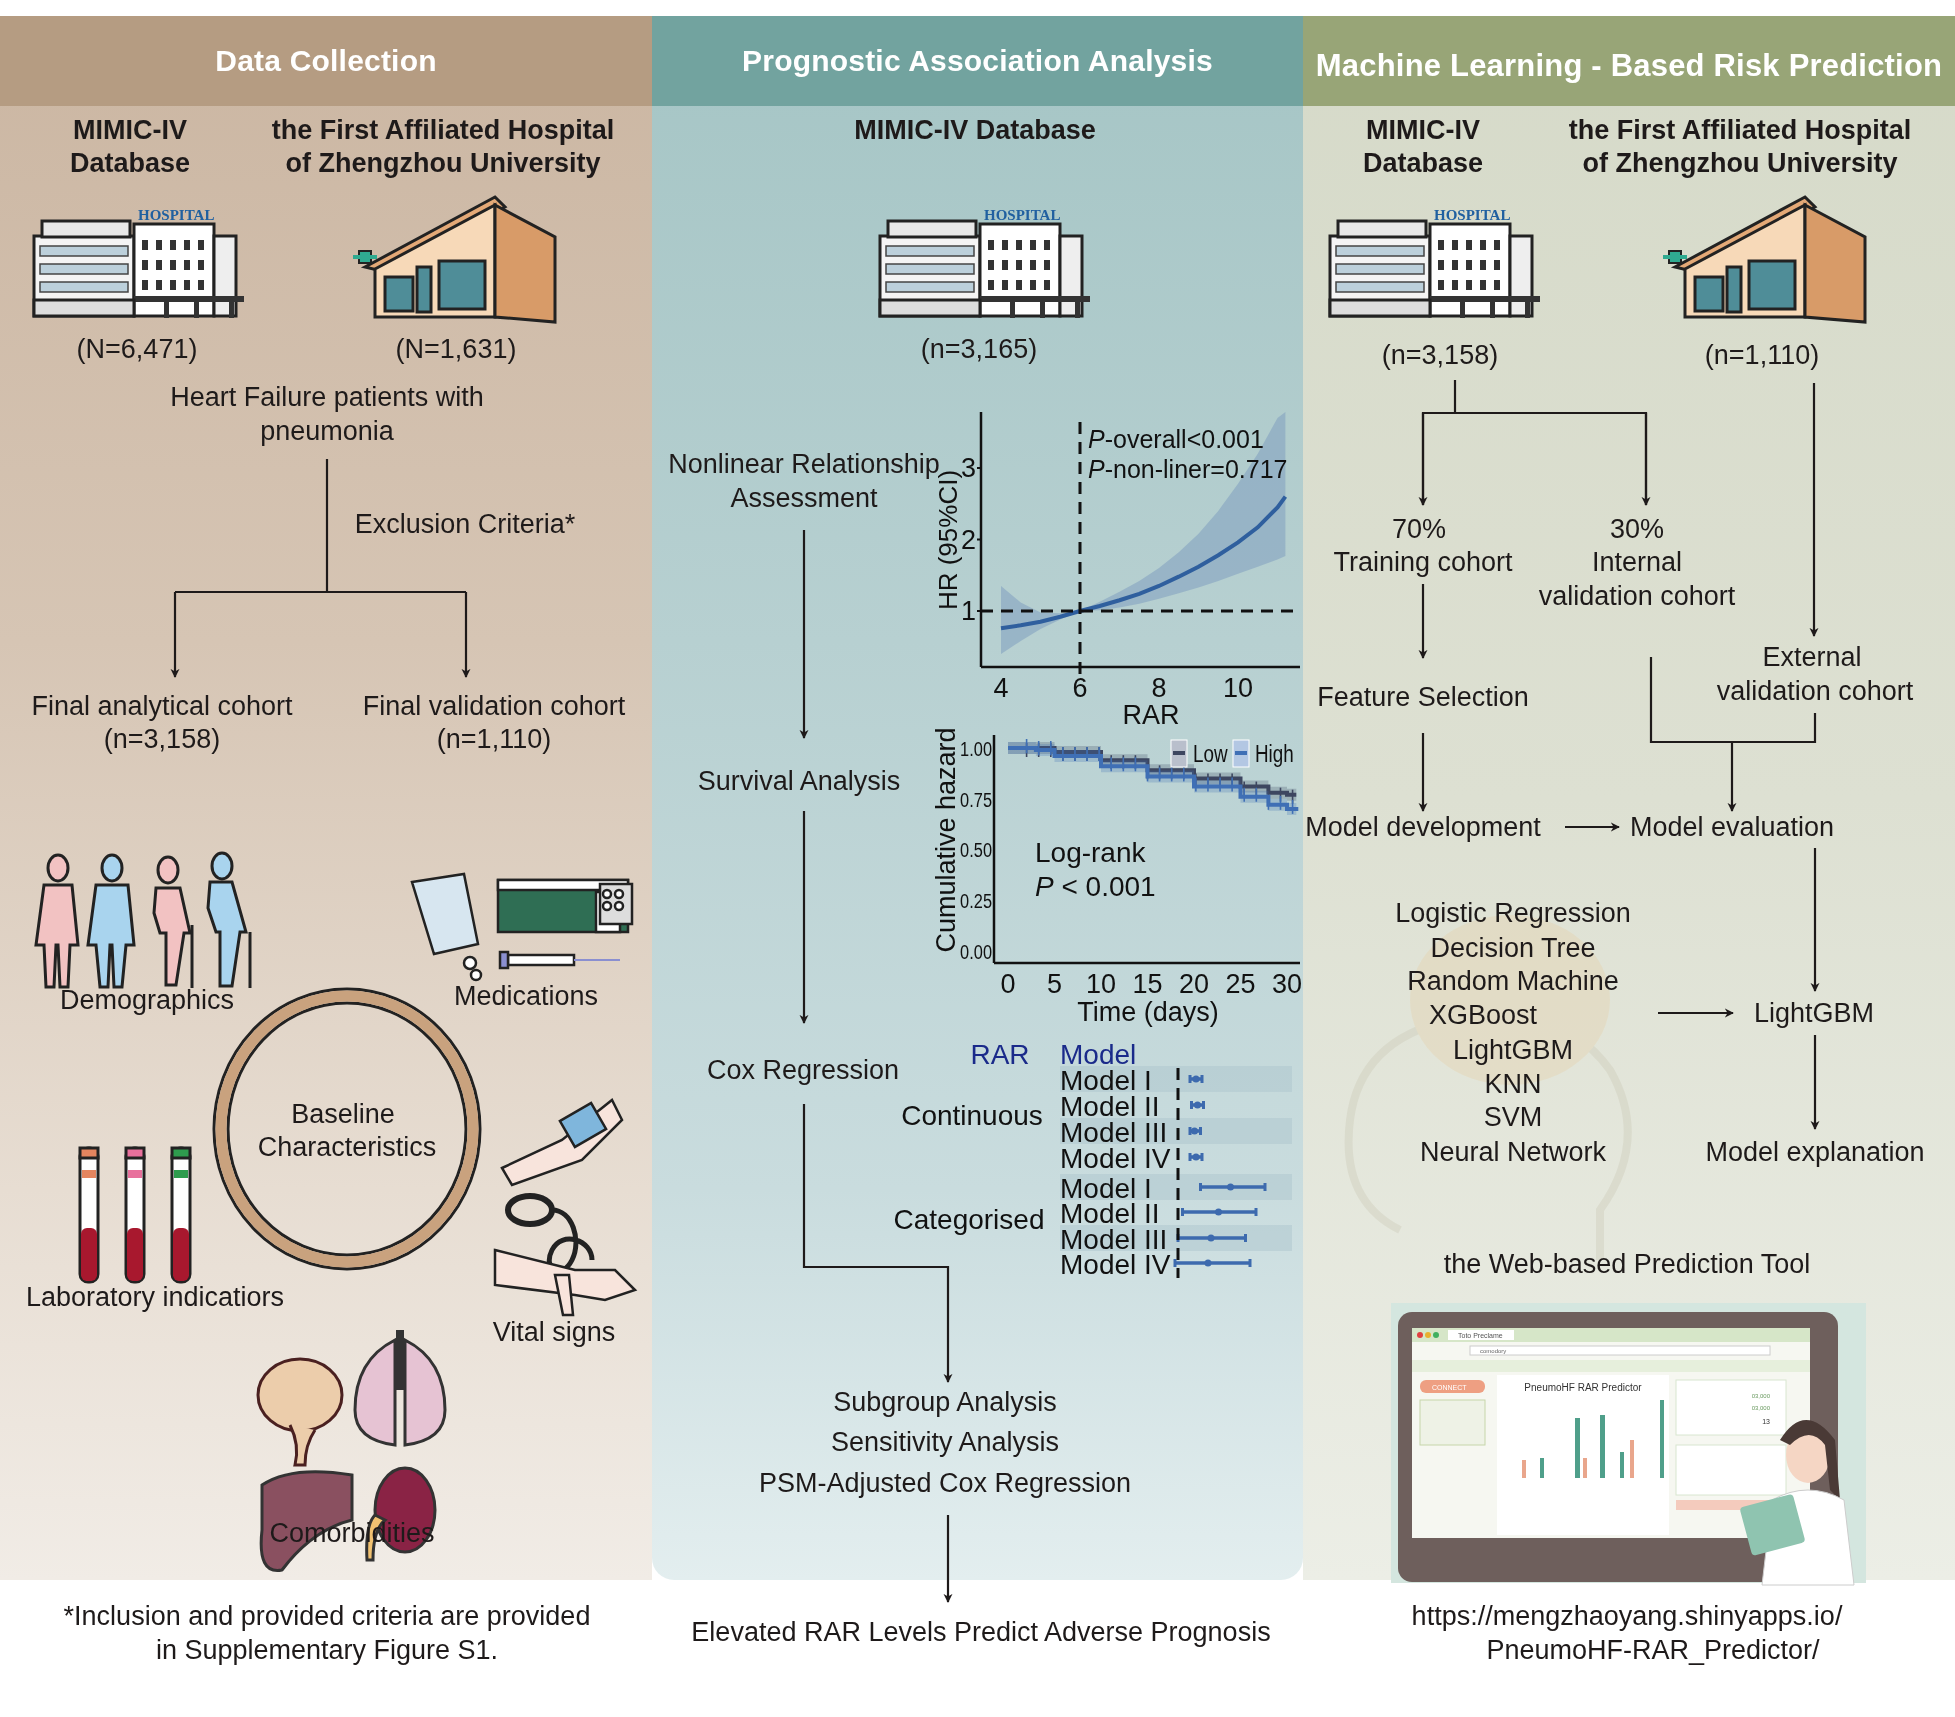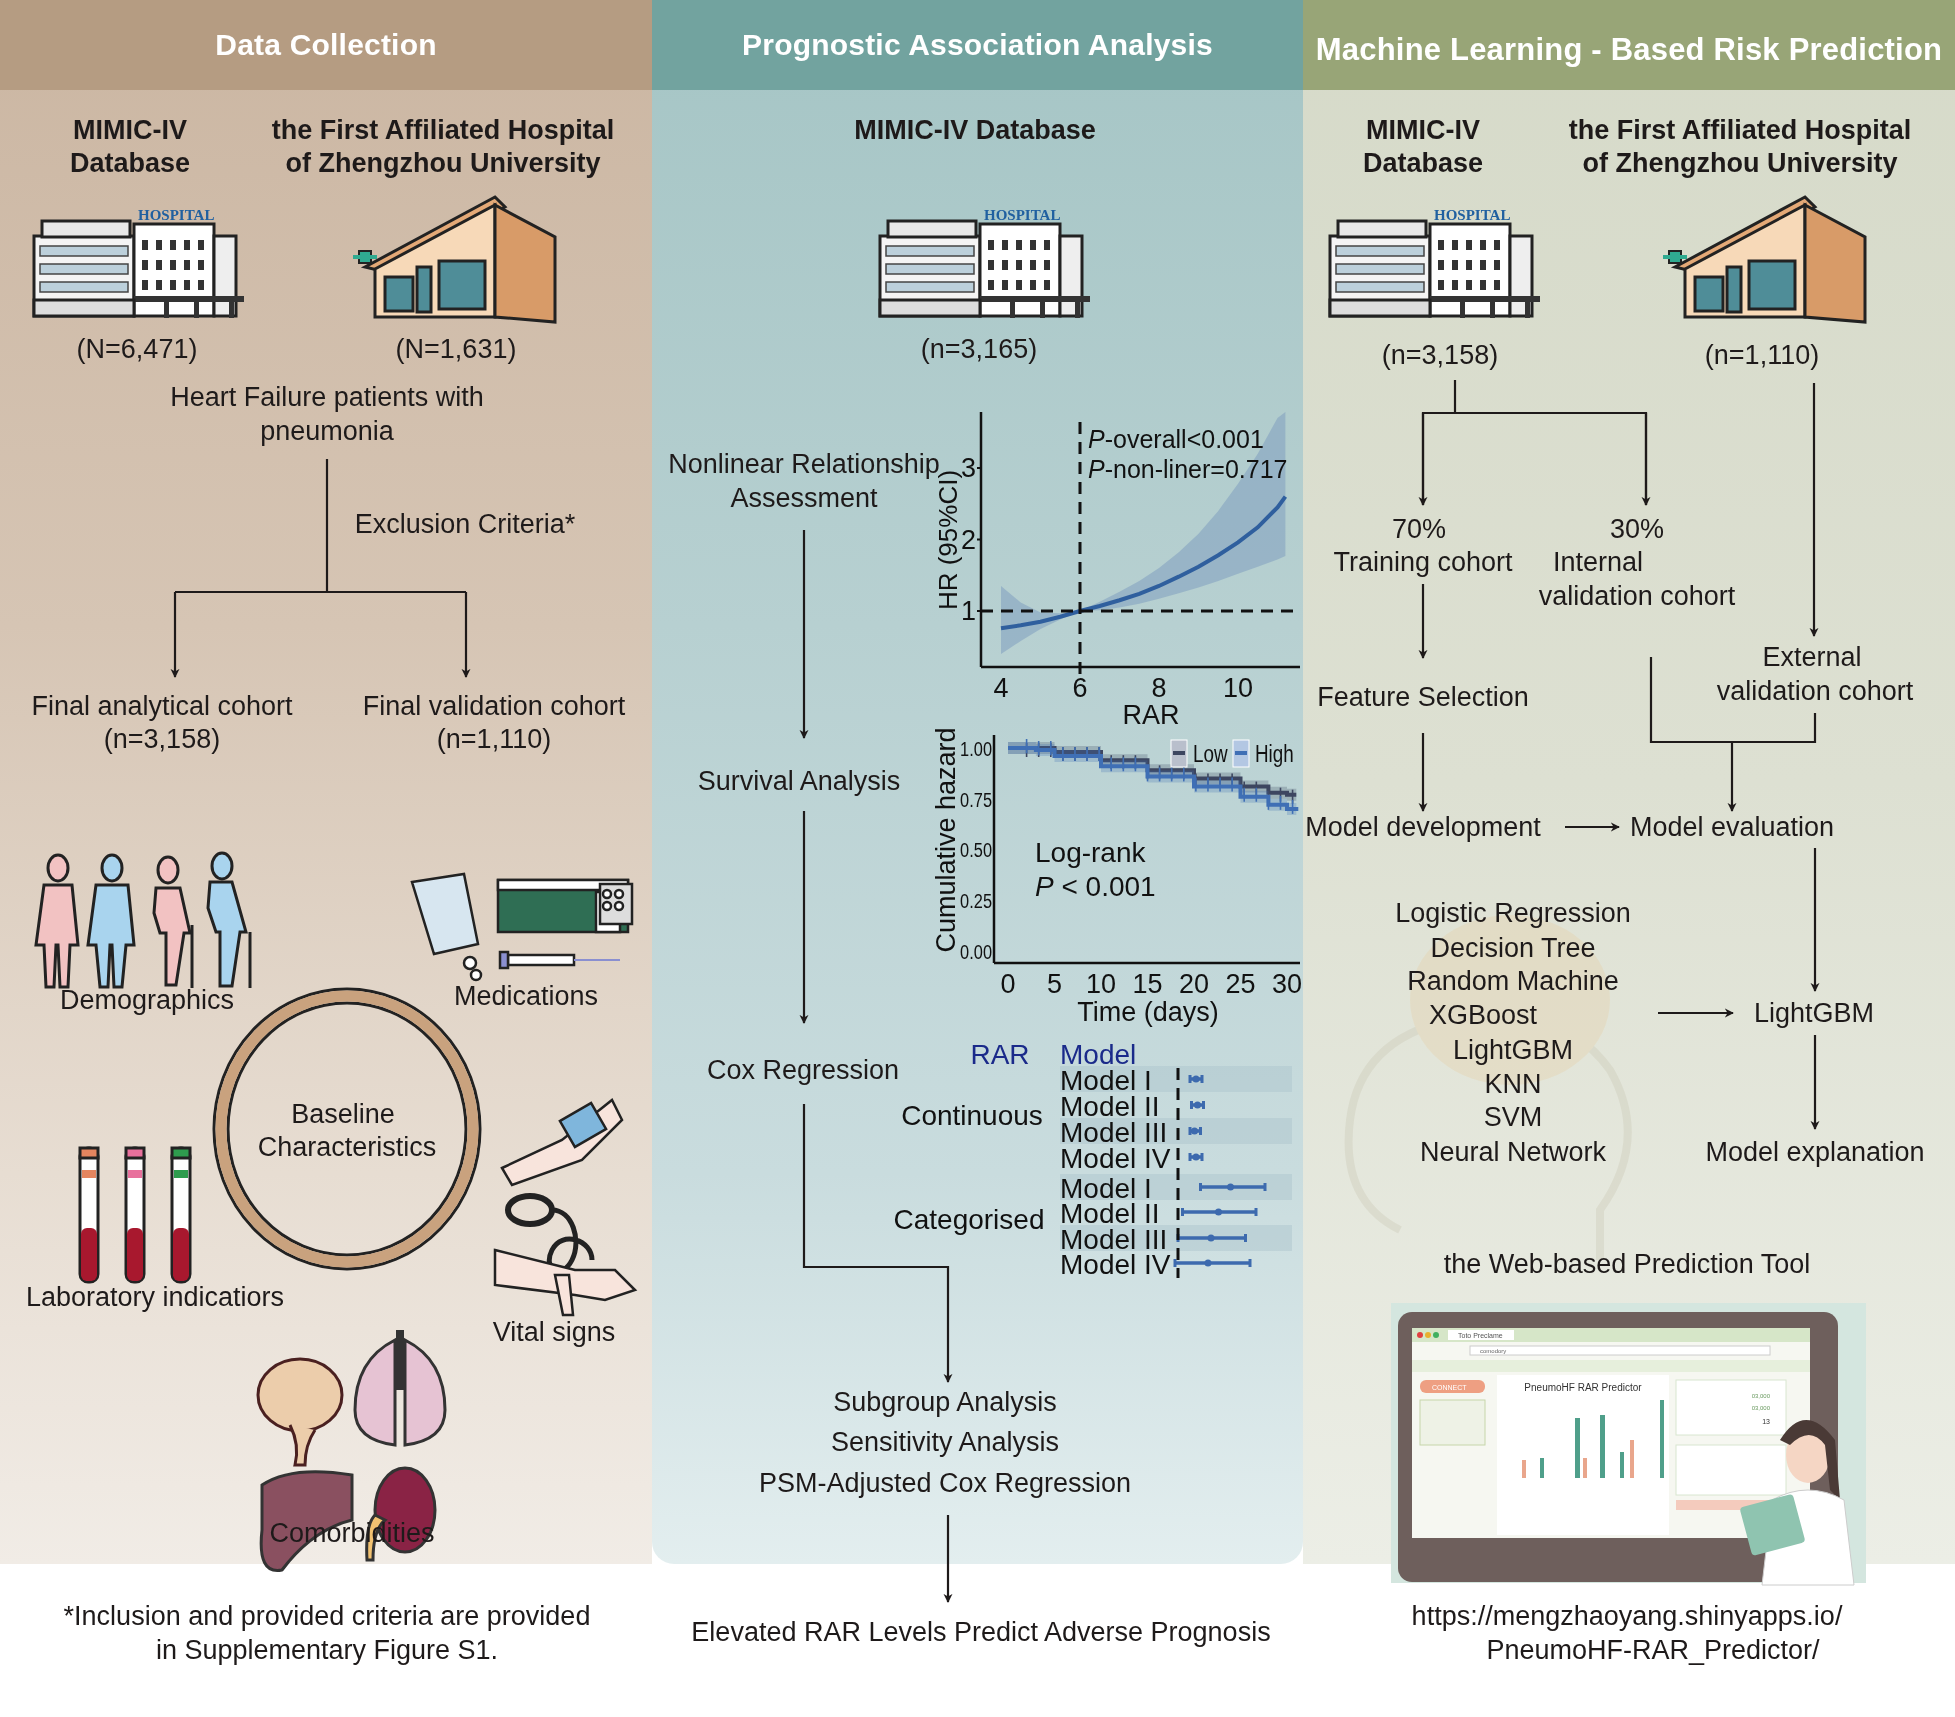--- a/index.html
+++ b/index.html
@@ -4,7 +4,7 @@
 <style>
   html,body{margin:0;padding:0;}
   body{width:1955px;height:1717px;position:relative;overflow:hidden;font-family:"Liberation Sans",sans-serif;color:#1e1a1a;background:#fff;}
-  .panel{position:absolute;top:0;height:1564px;}
+  .panel{position:absolute;top:16px;height:1564px;}
   #p-left{left:0;width:652px;background:linear-gradient(#cbb6a2 0%,#d6c5b4 40%,#e7ddd2 75%,#f1ece6 100%);}
   #p-mid{left:652px;width:651px;background:linear-gradient(#a5c5c5 0%,#b7d0d1 40%,#c9dcde 75%,#e3eeef 100%);border-radius:22px;}
   #p-right{left:1303px;width:652px;background:linear-gradient(#d6dac9 0%,#dde0d2 50%,#eceee6 100%);}

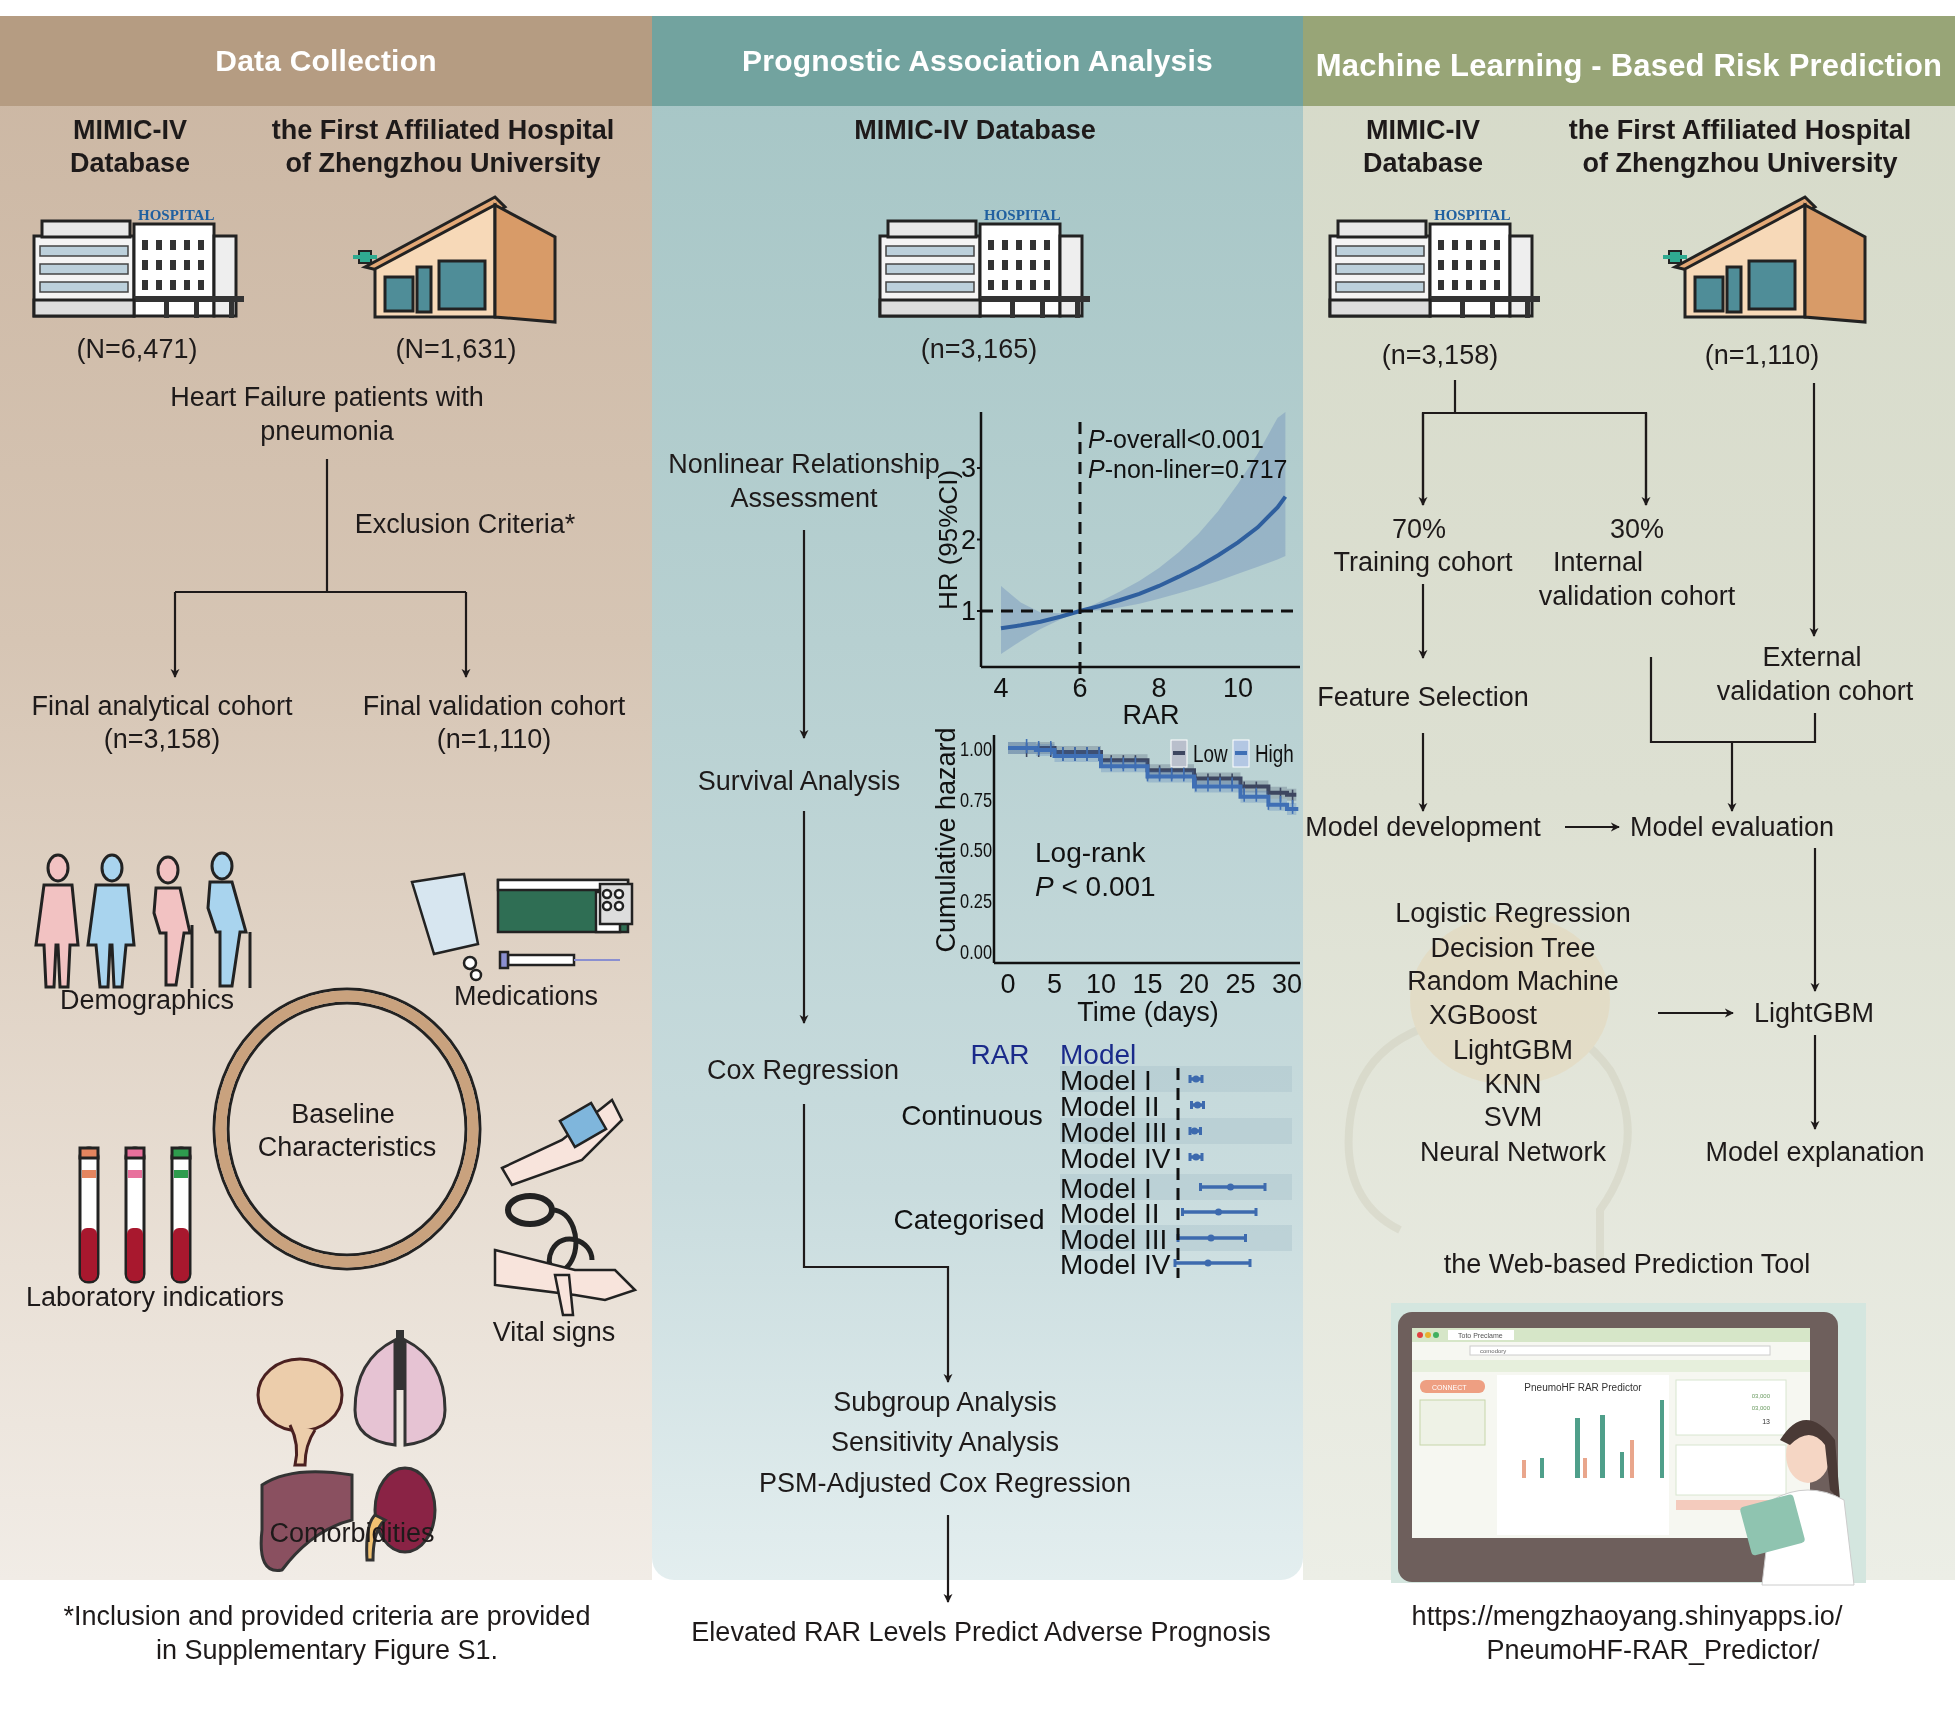--- a/index.html
+++ b/index.html
@@ -452,7 +452,7 @@
 <div class="t" style="left:1419px;top:529px;">70%</div>
 <div class="t" style="left:1423px;top:562px;">Training cohort</div>
 <div class="t" style="left:1637px;top:529px;">30%</div>
-<div class="t" style="left:1598px;top:562px;text-align:right;">Internal</div>
+<div class="t" style="left:1637px;top:562px;text-align:right;">Internal</div>
 <div class="t" style="left:1637px;top:596px;">validation cohort</div>
 <div class="t" style="left:1423px;top:697px;">Feature Selection</div>
 <div class="t" style="left:1812px;top:657px;">External</div>

